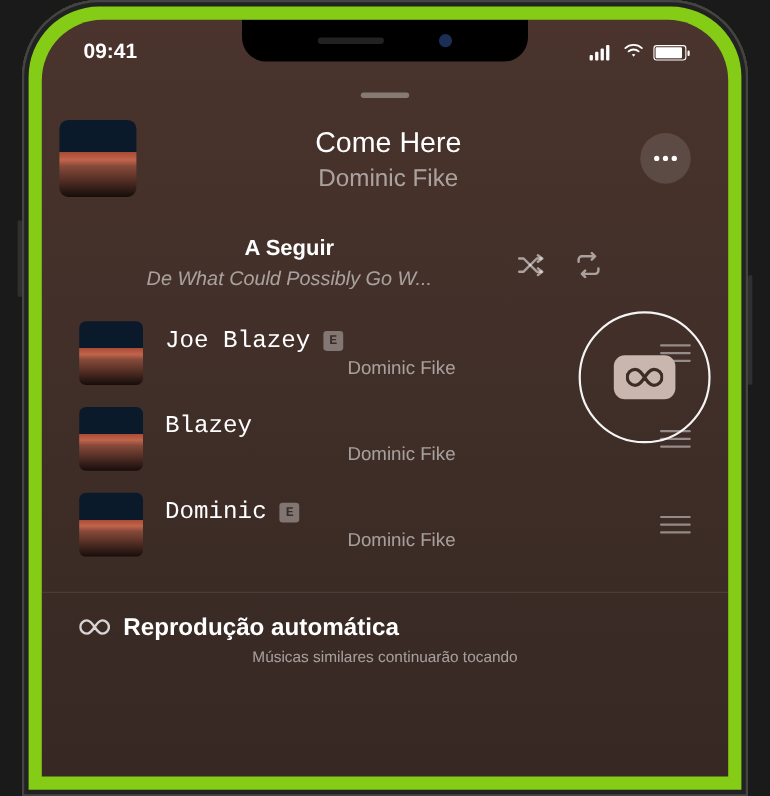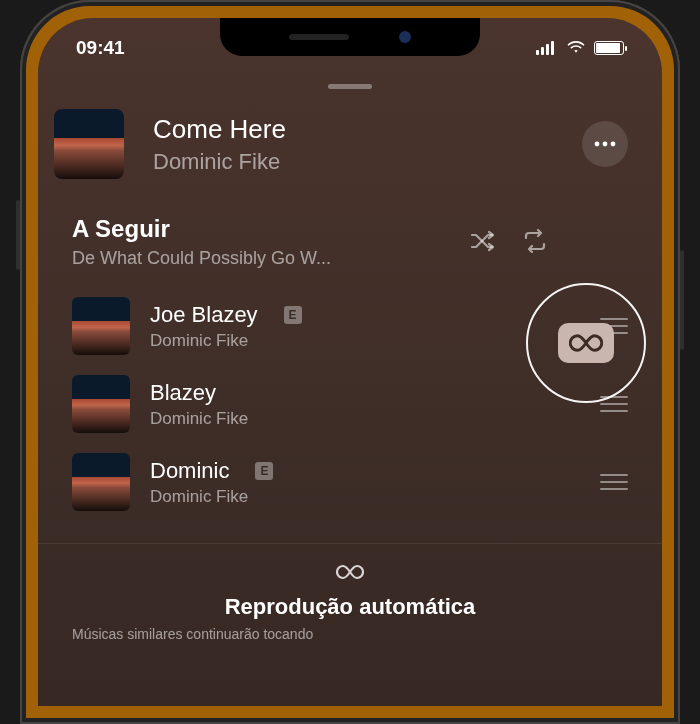--- a/index.html
+++ b/index.html
@@ -18,12 +18,13 @@
   .device {
     width: 660px;
     height: 724px;
-    background: #a16207;
+    background: #84cc16;
     border-radius: 70px 70px 0 0;
     padding: 18px;
     position: relative;
     margin-top: 0;
     box-shadow: inset 0 0 0 2px #444, inset 0 0 0 6px #222;
+    text-align: center;
   }
   .side-button {
     position: absolute;

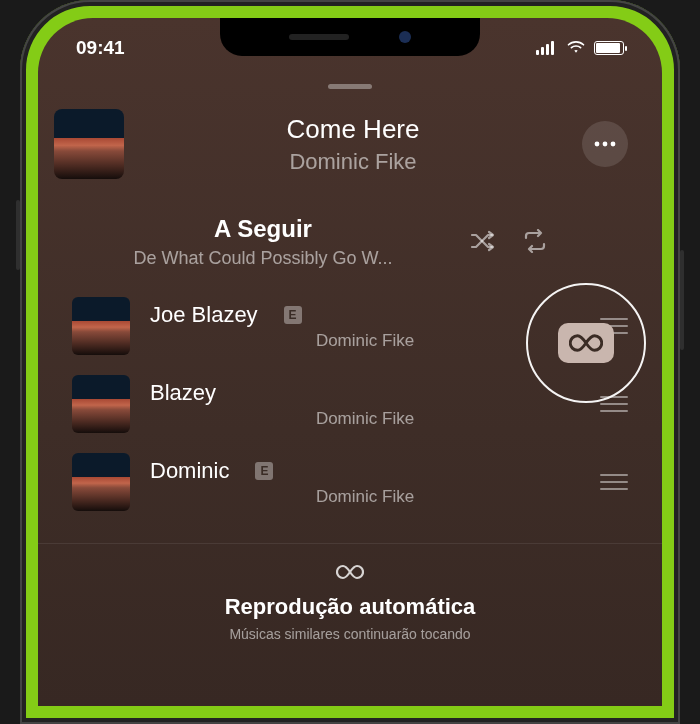--- a/index.html
+++ b/index.html
@@ -115,7 +115,7 @@
     display:flex; align-items:flex-start; padding:8px 34px 18px 34px; gap:14px;
   }
   .up-titles { flex:1; min-width:0; }
-  .up-title { color:#fff; font-size:24px; font-weight:600; }
+  .up-title { color:#fff; font-size:20px; font-weight:600; }
   .up-sub  { color:rgba(255,255,255,0.55); font-size:18px; margin-top:5px; white-space:nowrap; overflow:hidden; text-overflow:ellipsis;}
   .up-icons { display:flex; align-items:center; gap:22px; margin-top:6px; flex:none; }
   .ic { color:rgba(255,255,255,0.55); width:30px; height:26px; display:flex; align-items:center; justify-content:center;}

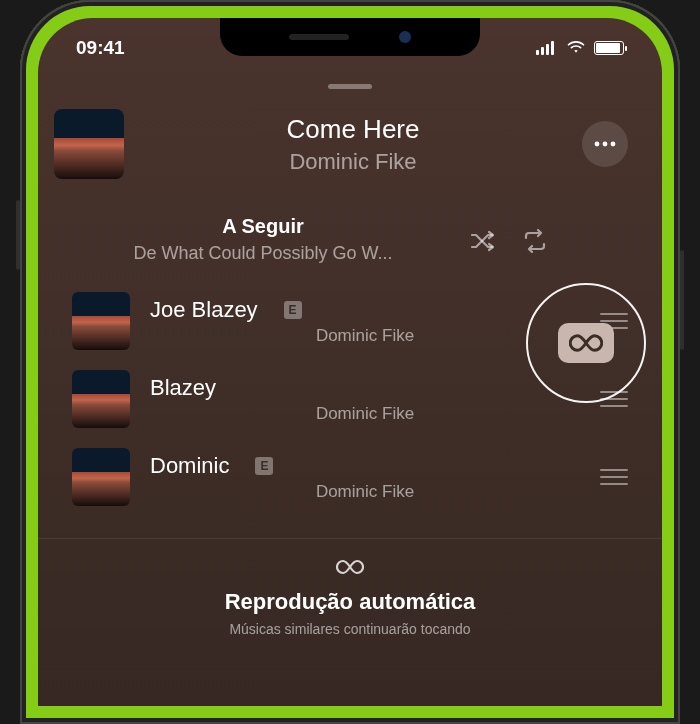--- a/index.html
+++ b/index.html
@@ -116,7 +116,7 @@
   }
   .up-titles { flex:1; min-width:0; }
   .up-title { color:#fff; font-size:20px; font-weight:600; }
-  .up-sub  { color:rgba(255,255,255,0.55); font-size:18px; margin-top:5px; white-space:nowrap; overflow:hidden; text-overflow:ellipsis;}
+  .up-sub  { color:rgba(255,255,255,0.55); font-size:18px; margin-top:5px; white-space:nowrap; overflow:hidden; text-overflow:ellipsis;font-style:italic;}
   .up-icons { display:flex; align-items:center; gap:22px; margin-top:6px; flex:none; }
   .ic { color:rgba(255,255,255,0.55); width:30px; height:26px; display:flex; align-items:center; justify-content:center;}
 

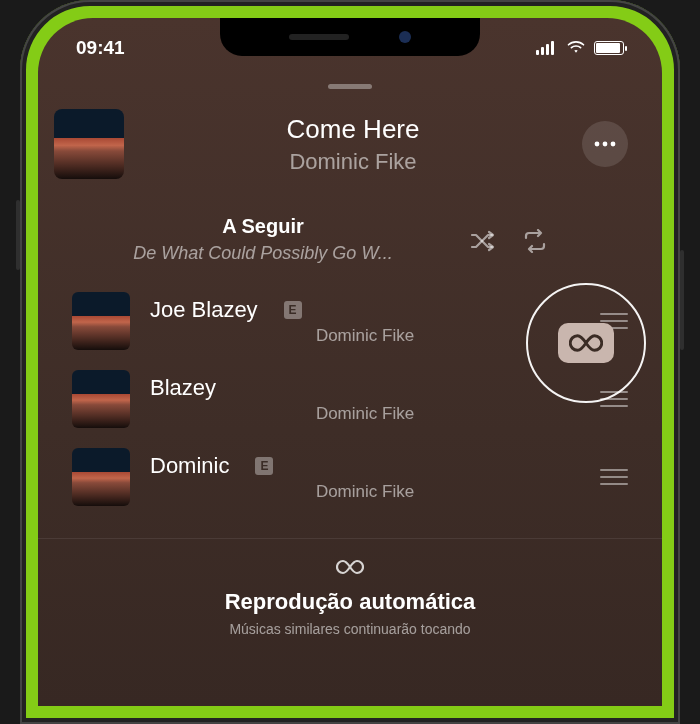--- a/index.html
+++ b/index.html
@@ -131,7 +131,7 @@
     flex:none;
   }
   .qtext { flex:1; min-width:0; }
-  .qtrack { color:#fff; font-size:22px; font-weight:500; display:flex; align-items:center; gap:26px;}
+  .qtrack { color:#fff; font-size:22px; font-weight:500; display:flex; align-items:center; gap:12px;font-family:Liberation Mono, monospace;}
   .ebadge {
     display:inline-flex; align-items:center; justify-content:center;
     width:18px; height:18px; border-radius:3px;

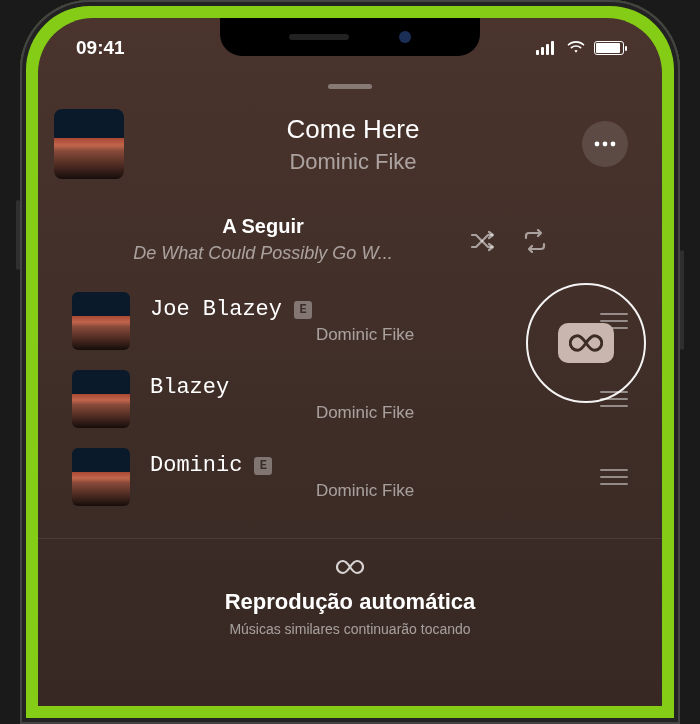--- a/index.html
+++ b/index.html
@@ -149,7 +149,7 @@
   .autop {
     margin-top:22px; padding:18px 34px 0 34px; border-top:1px solid rgba(255,255,255,0.08);
   }
-  .autop-title { color:#fff; font-size:22px; font-weight:600; display:flex; align-items:center; gap:12px;flex-direction:column;}
+  .autop-title { color:#fff; font-size:22px; font-weight:600; display:flex; align-items:center; gap:12px;}
   .autop-sub { color:rgba(255,255,255,0.55); font-size:14px; margin-top:6px;}
 
   

